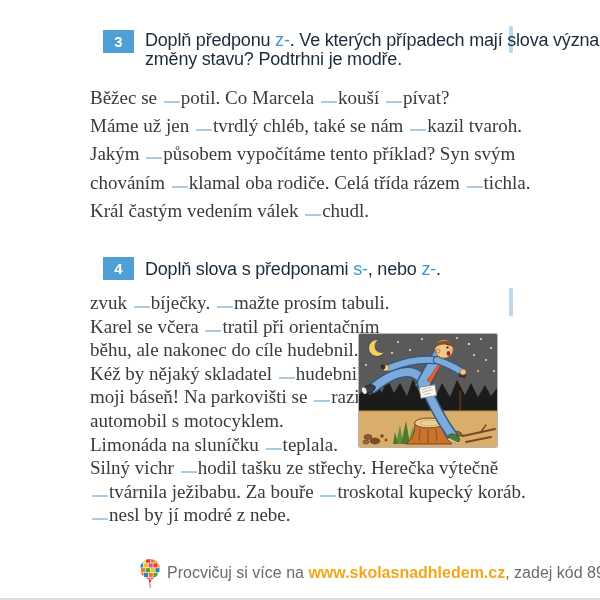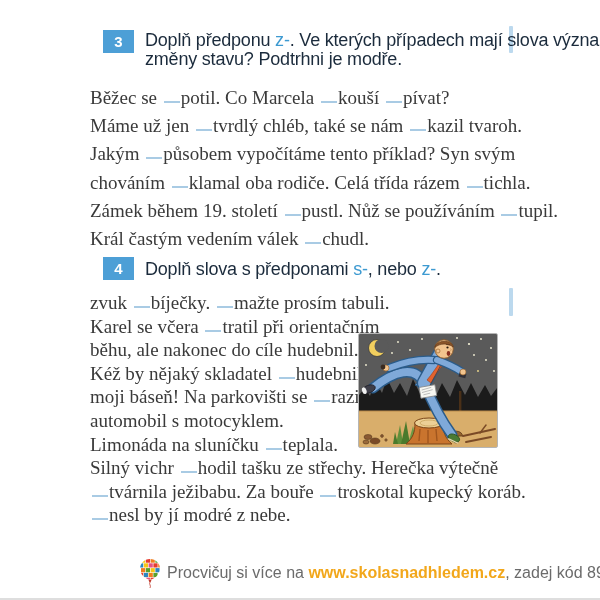--- a/index.html
+++ b/index.html
@@ -57,7 +57,6 @@
     <div class="line">Máme už jen <span class="blank"></span>tvrdlý chléb, také se nám <span class="blank"></span>kazil tvaroh.</div>
     <div class="line">Jakým <span class="blank"></span>působem vypočítáme tento příklad? Syn svým</div>
     <div class="line">chováním <span class="blank"></span>klamal oba rodiče. Celá třída rázem <span class="blank"></span>tichla.</div>
-    <div class="line">Zámek během 19. století <span class="blank"></span>pustl. Nůž se používáním <span class="blank"></span>tupil.</div>
     <div class="line">Král častým vedením válek <span class="blank"></span>chudl.</div>
   </div>
 

